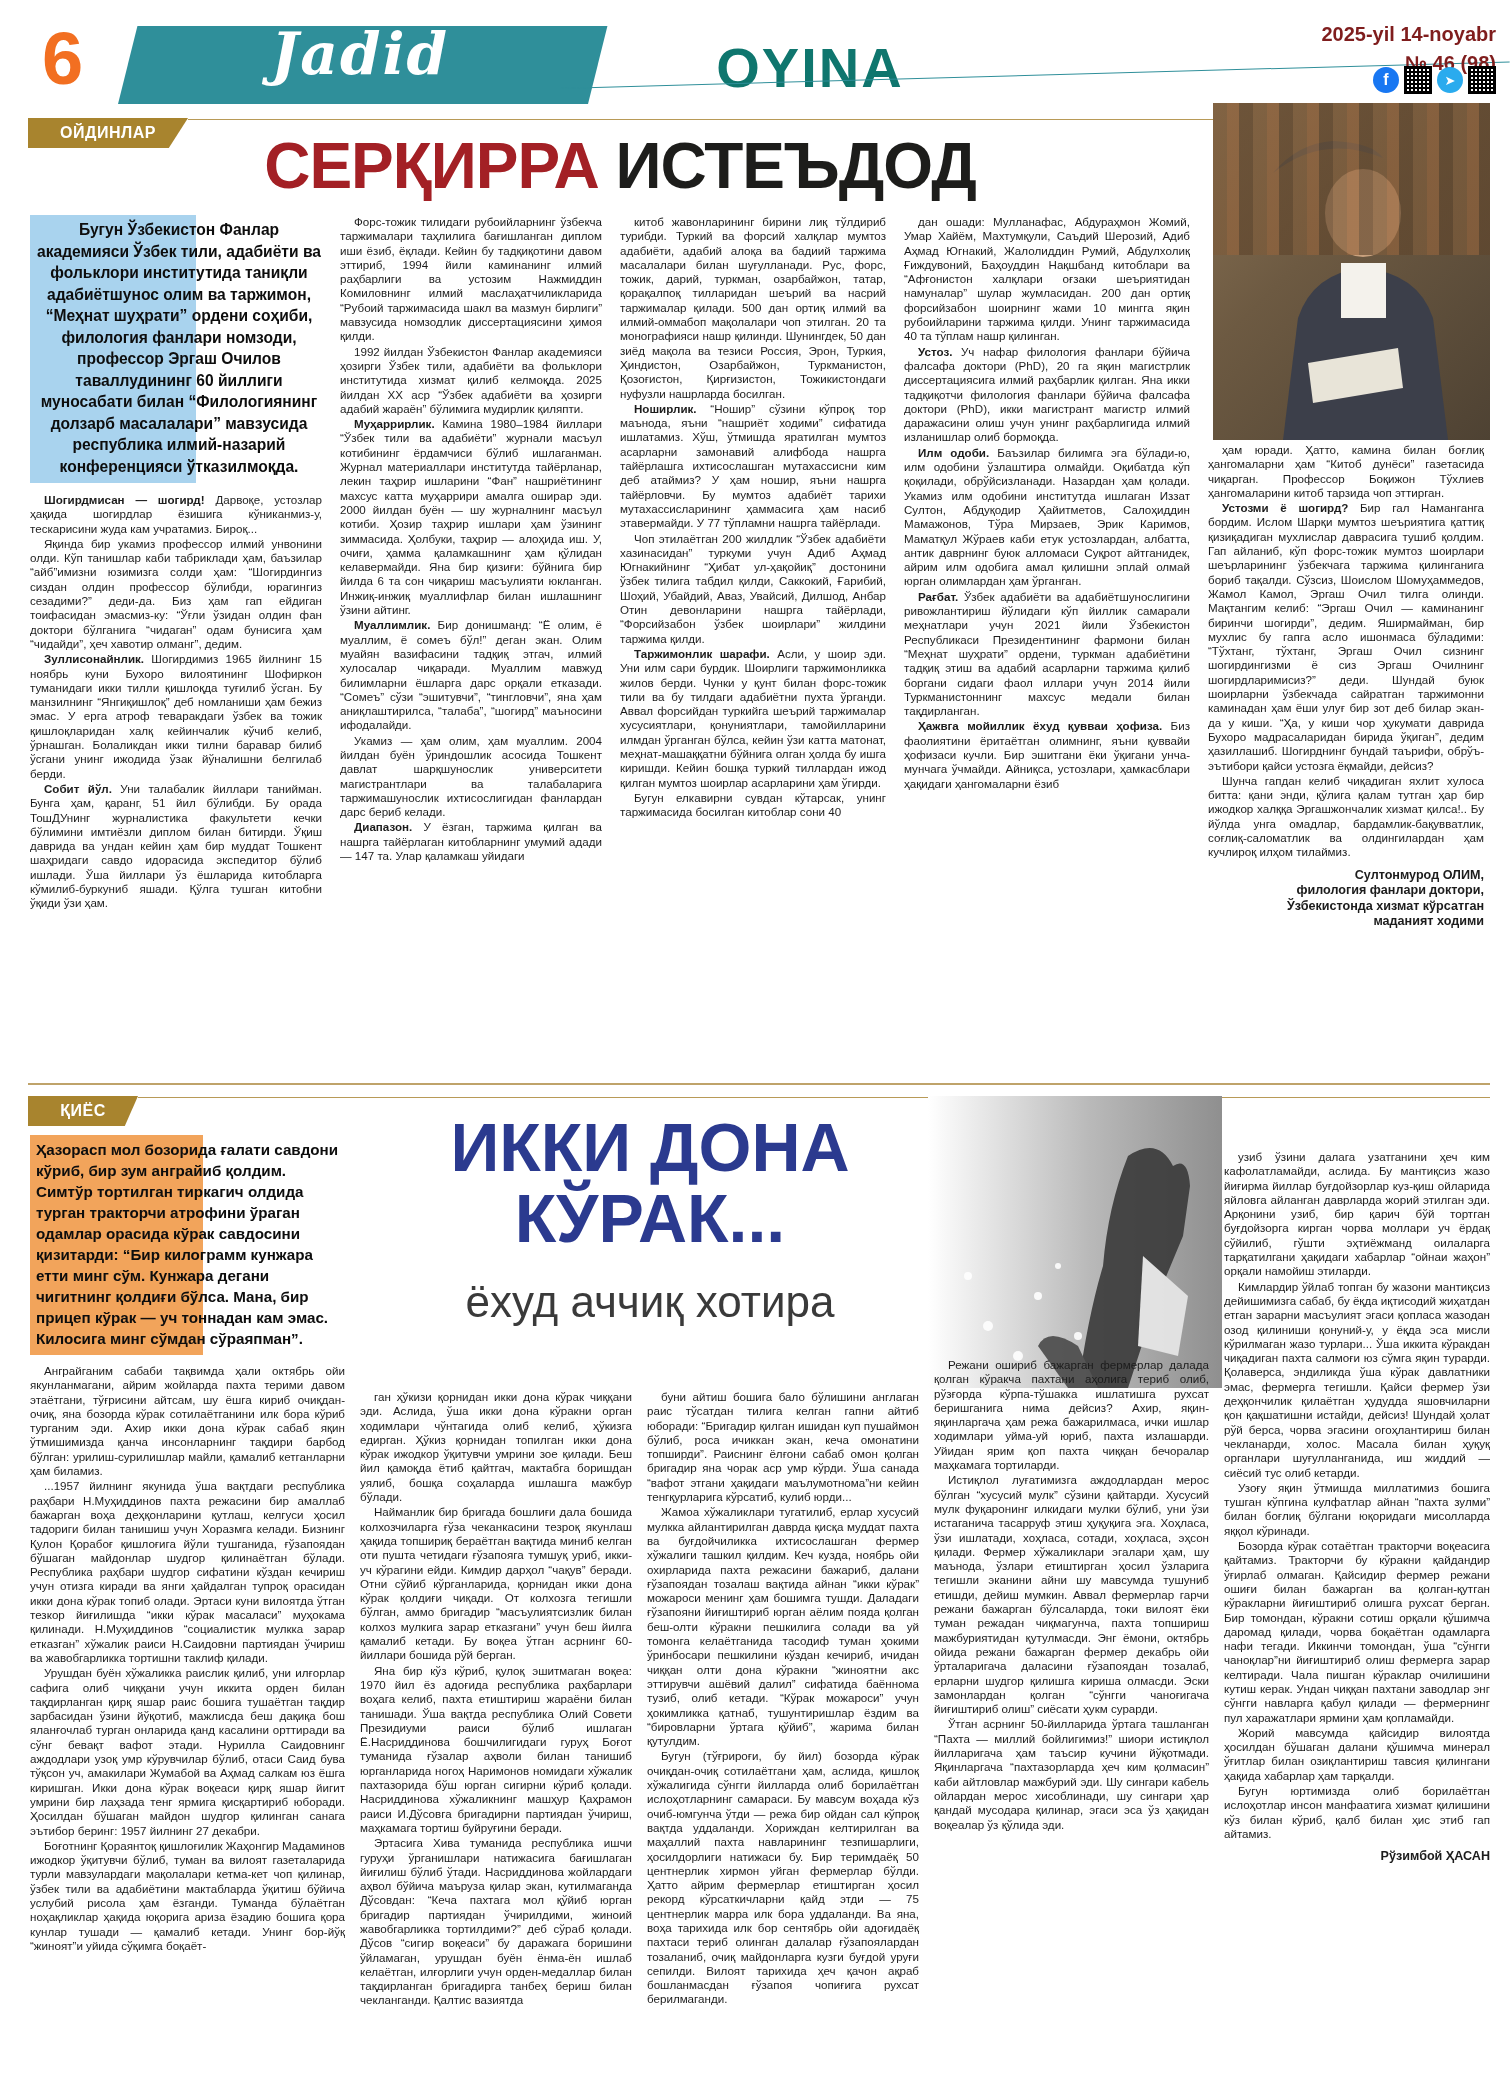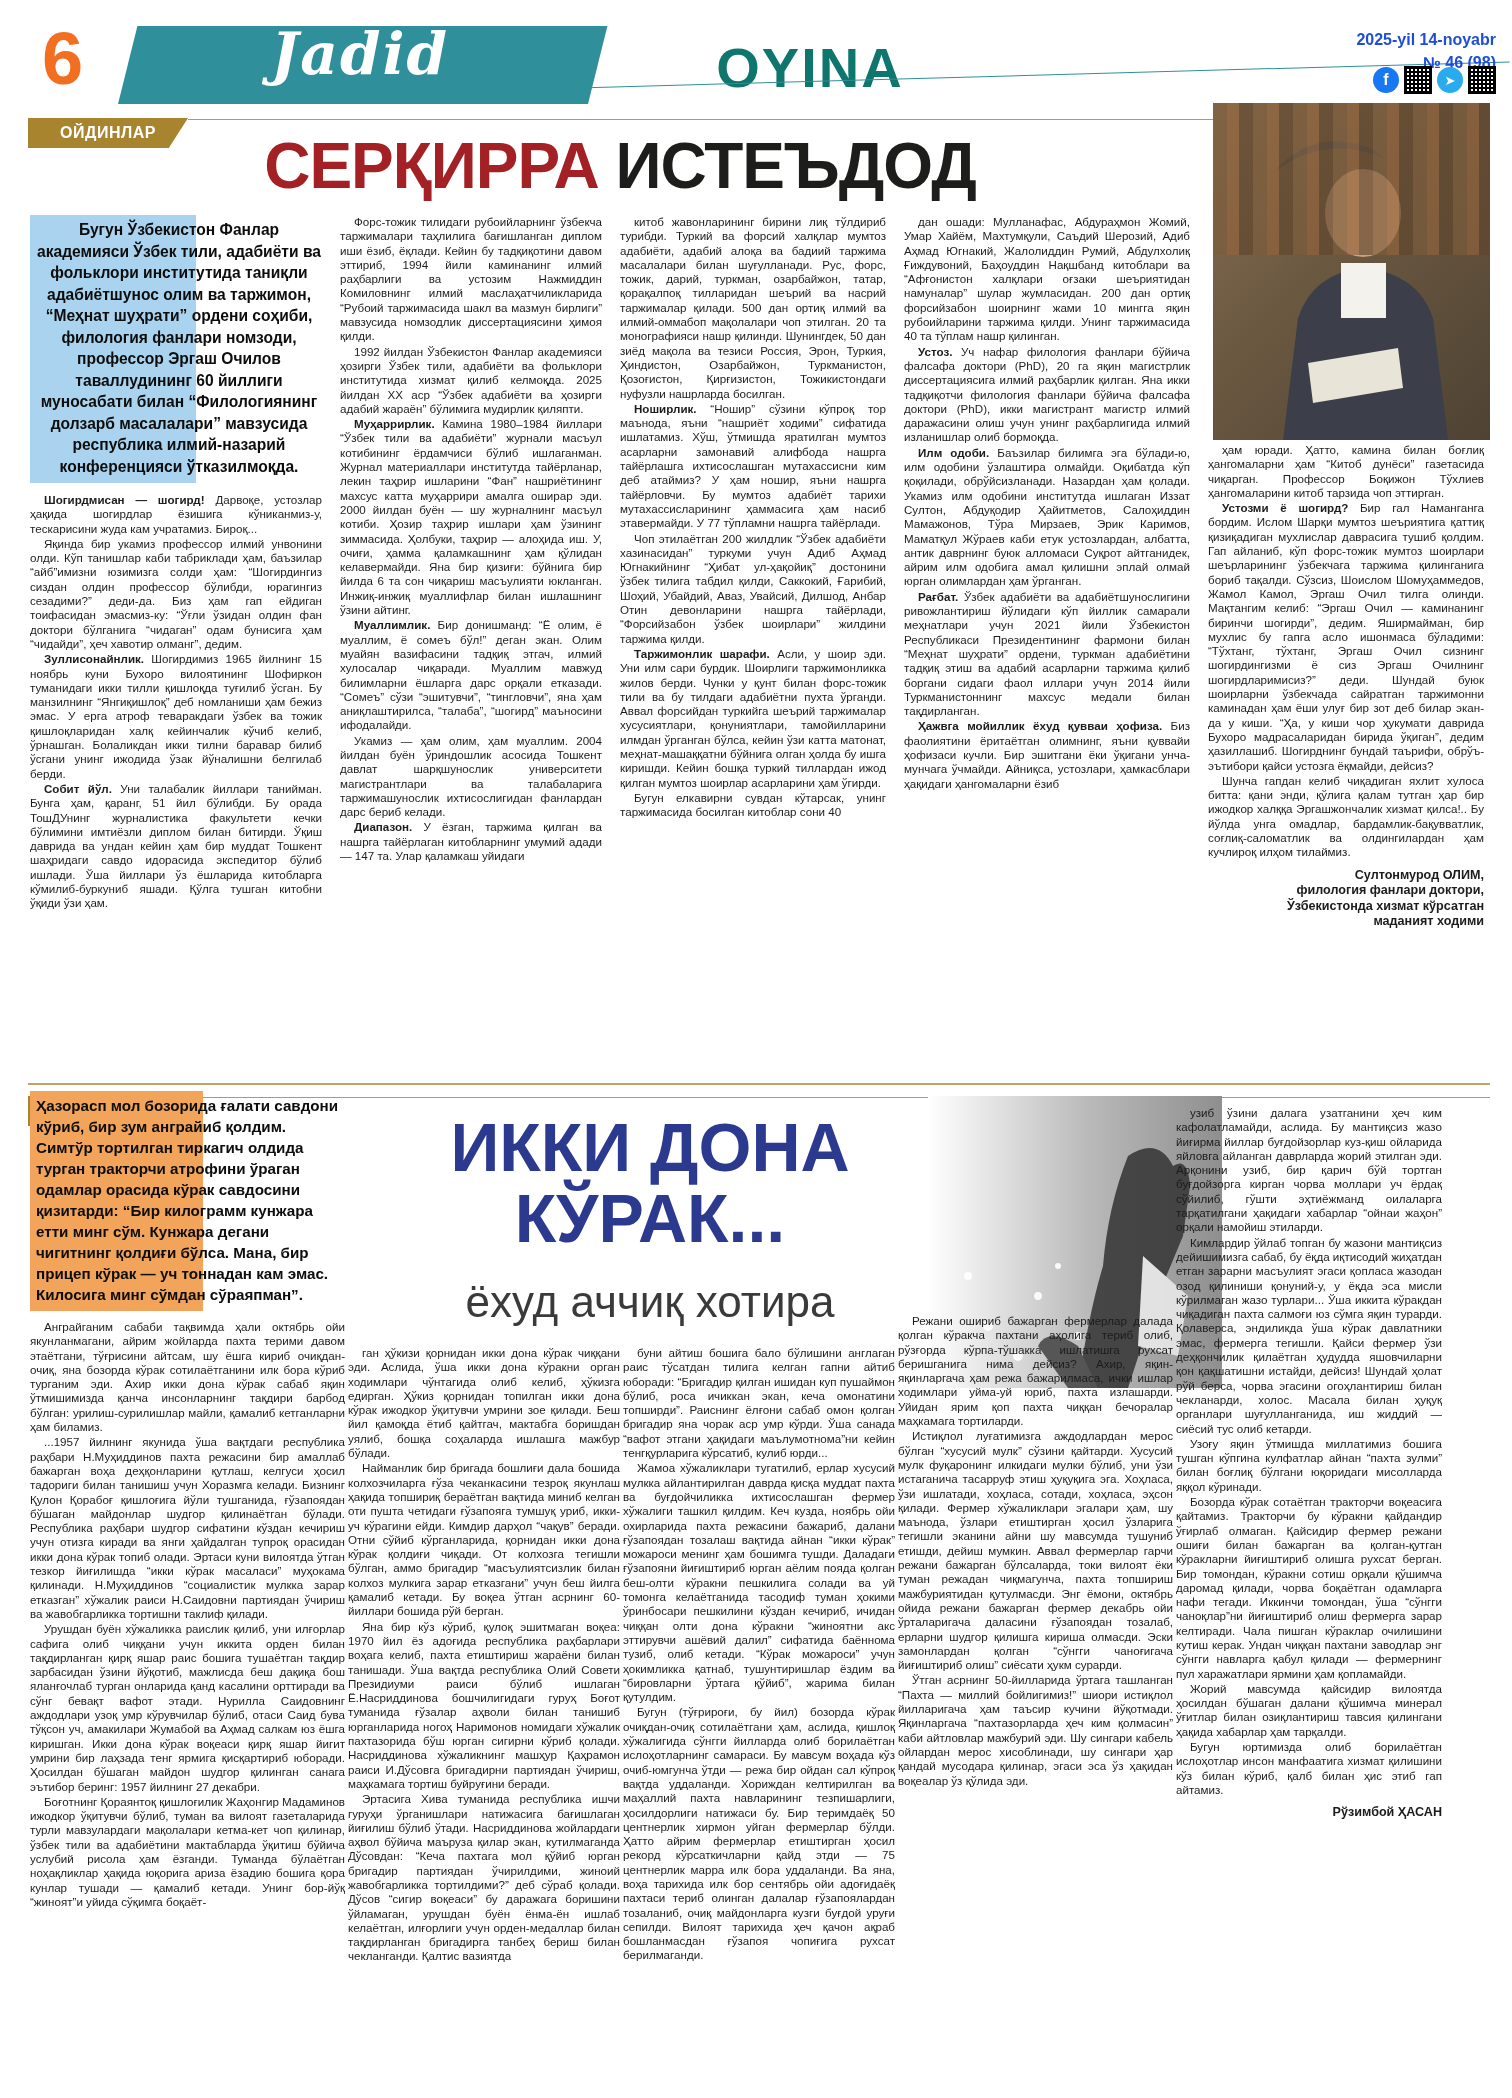--- a/index.html
+++ b/index.html
@@ -17,7 +17,7 @@
         font-size:56px;font-weight:bold;color:#0f766e;letter-spacing:2px;line-height:1;}
   #hdr-line{position:absolute;left:560px;top:88px;width:950px;height:0;border-top:1.5px solid #2f8f9a;
             transform:rotate(-1.6deg);transform-origin:left;}
-  #issue{position:absolute;right:16px;top:28px;text-align:right;font-size:16px;font-weight:bold;line-height:1.45;color:#1d4ed8;}
+  #issue{position:absolute;right:16px;top:20px;text-align:right;font-size:20px;font-weight:bold;line-height:1.45;color:#7f1d1d;}
   #social{position:absolute;right:16px;top:66px;display:flex;gap:5px;align-items:center;}
   .sicon{width:26px;height:26px;border-radius:50%;color:#fff;font-weight:bold;font-size:16px;
          display:flex;align-items:center;justify-content:center;}

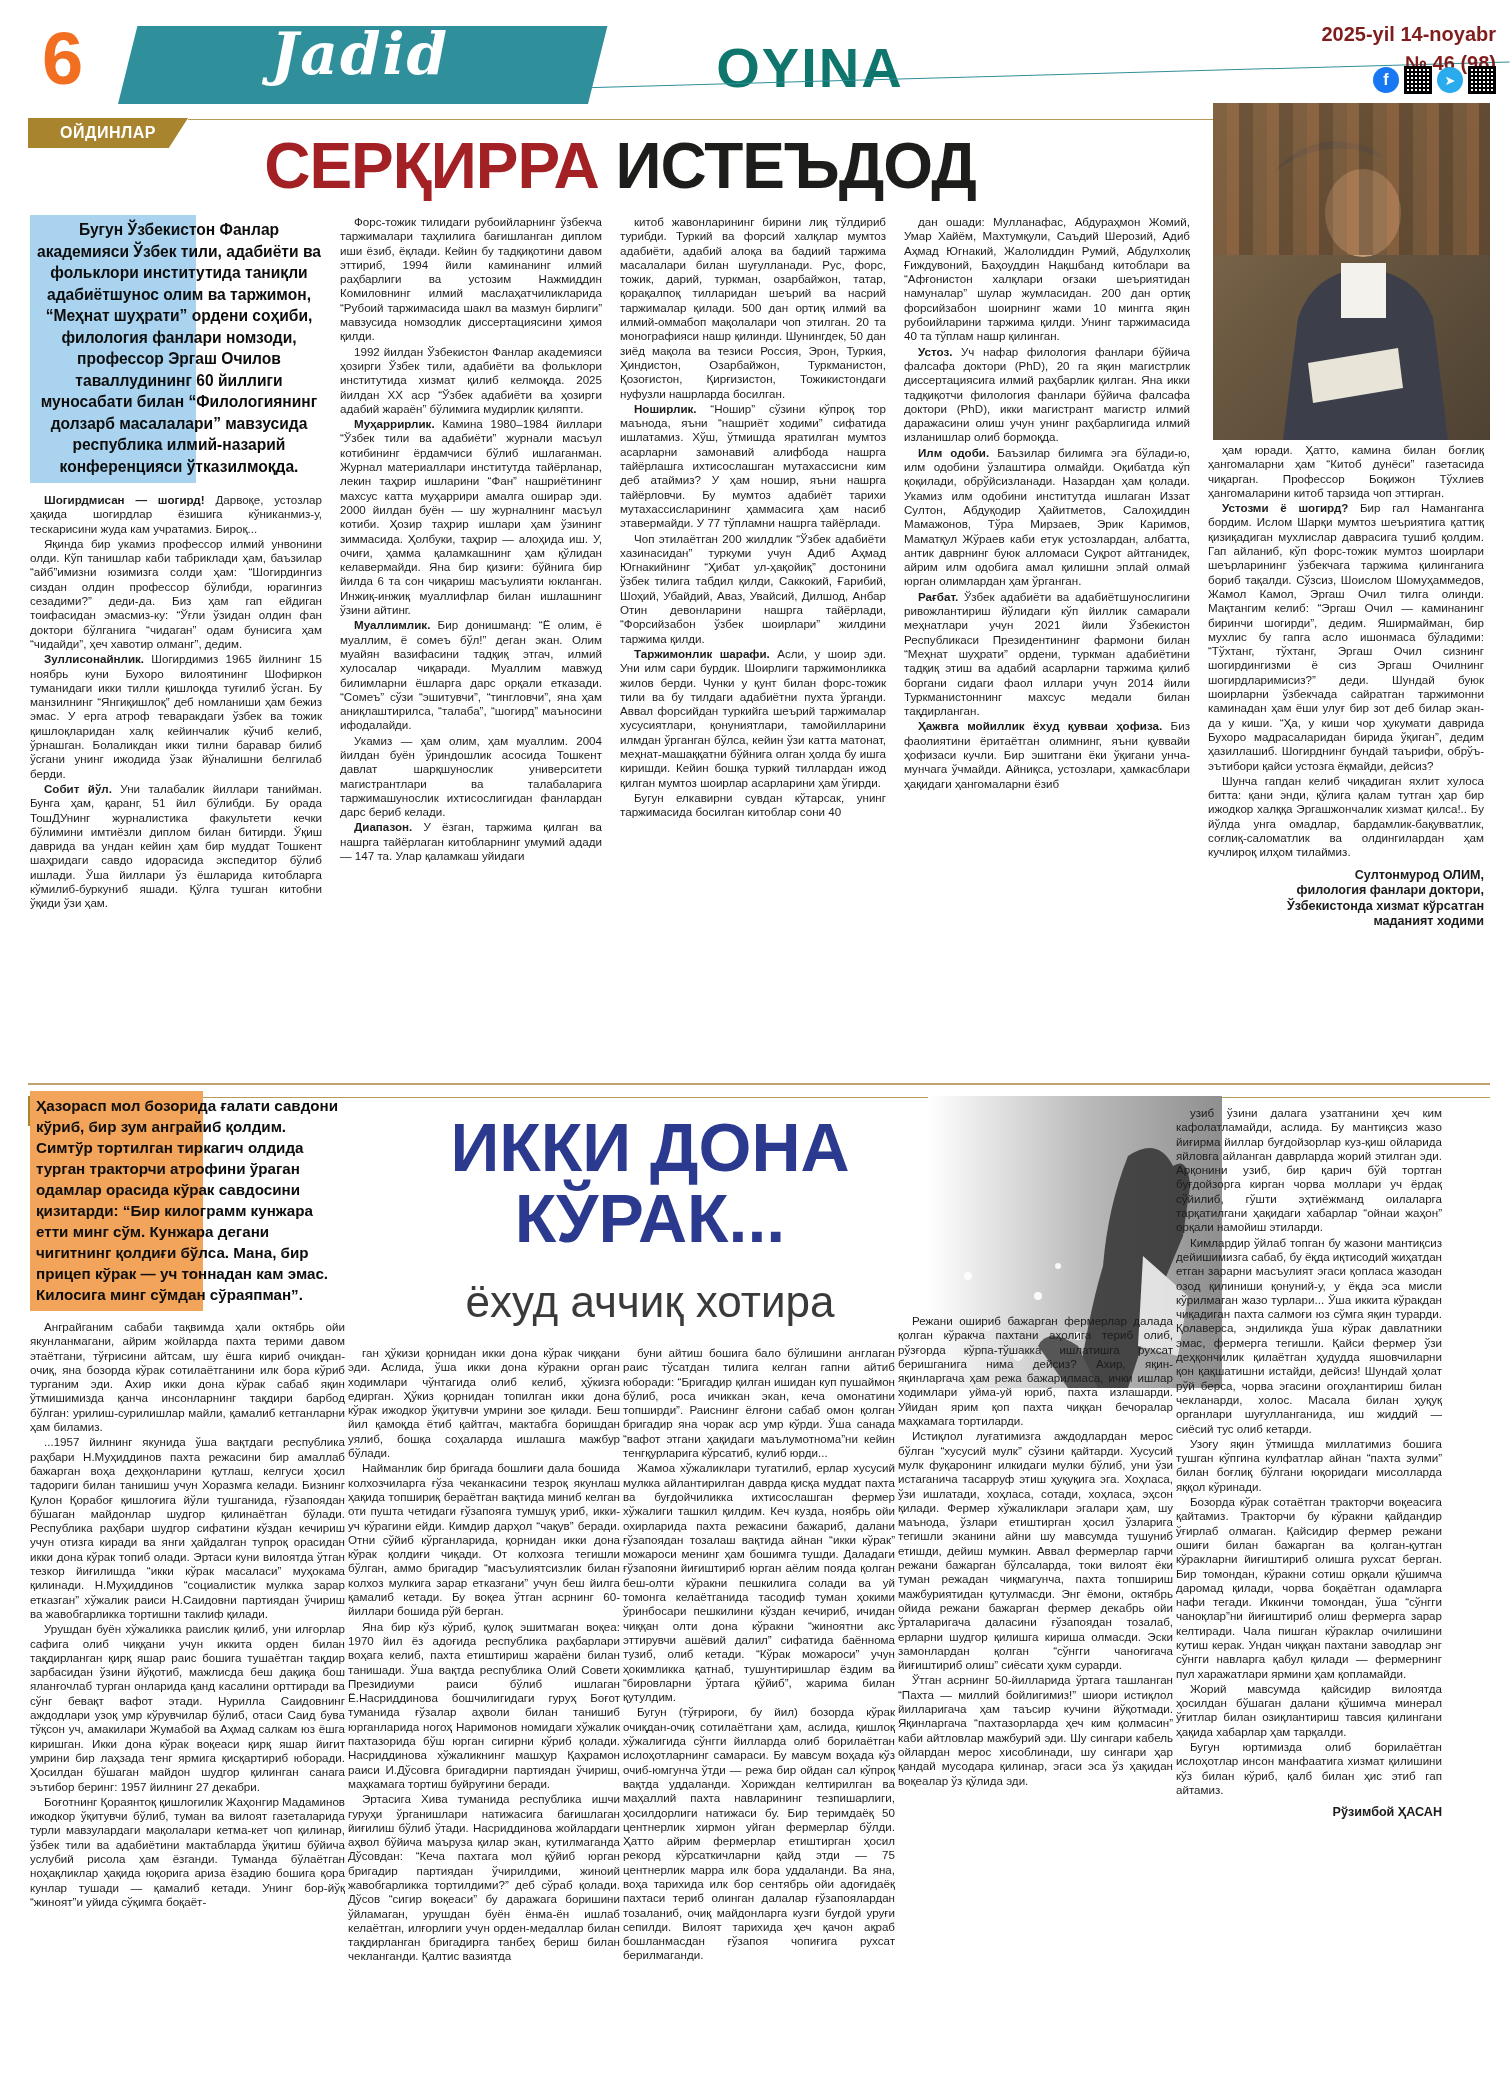--- a/index.html
+++ b/index.html
@@ -175,7 +175,7 @@
     </svg>
   </div>
 
-  <div class="cols" style="left:30px;top:1052px;width:1460px;height:999px;gap:3px;">
+  <div class="cols" style="left:30px;top:1096px;width:1460px;height:999px;gap:15px;justify-content:flex-end;">
     <div class="col" style="width:315px;height:999px;padding-top:39px;box-sizing:border-box;">
       <div class="lead2">Ҳазорасп мол бозорида ғалати савдони кўриб, бир зум анграйиб қолдим. Симтўр тортилган тиркагич олдида турган тракторчи атрофини ўраган одамлар орасида кўрак савдосини қизитарди: “Бир килограмм кунжара етти минг сўм. Кунжара дегани чигитнинг қолдиғи бўлса. Мана, бир прицеп кўрак — уч тоннадан кам эмас. Килосига минг сўмдан сўраяпман”.</div>
       <div>

